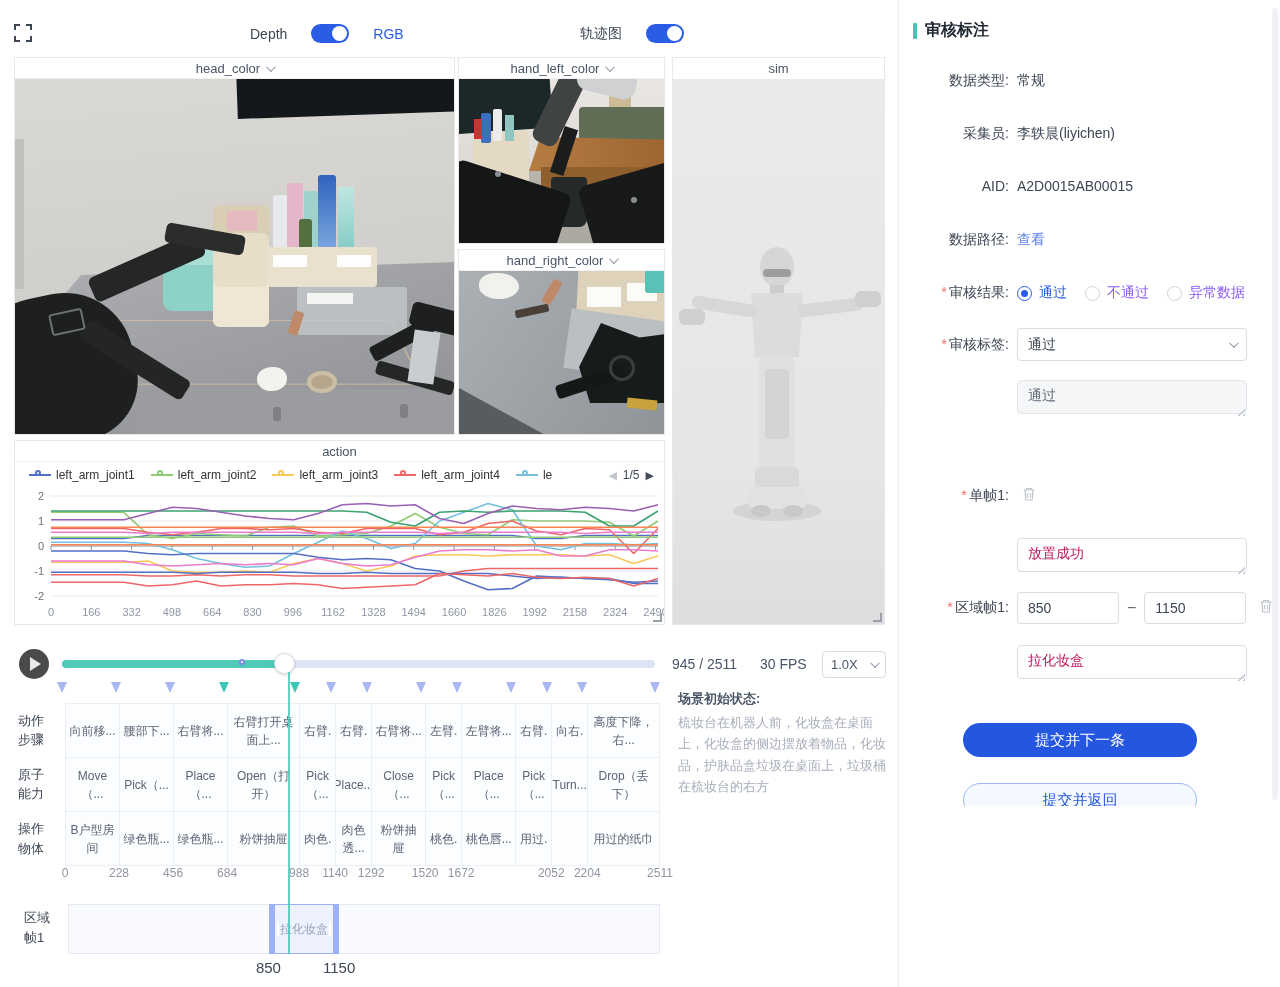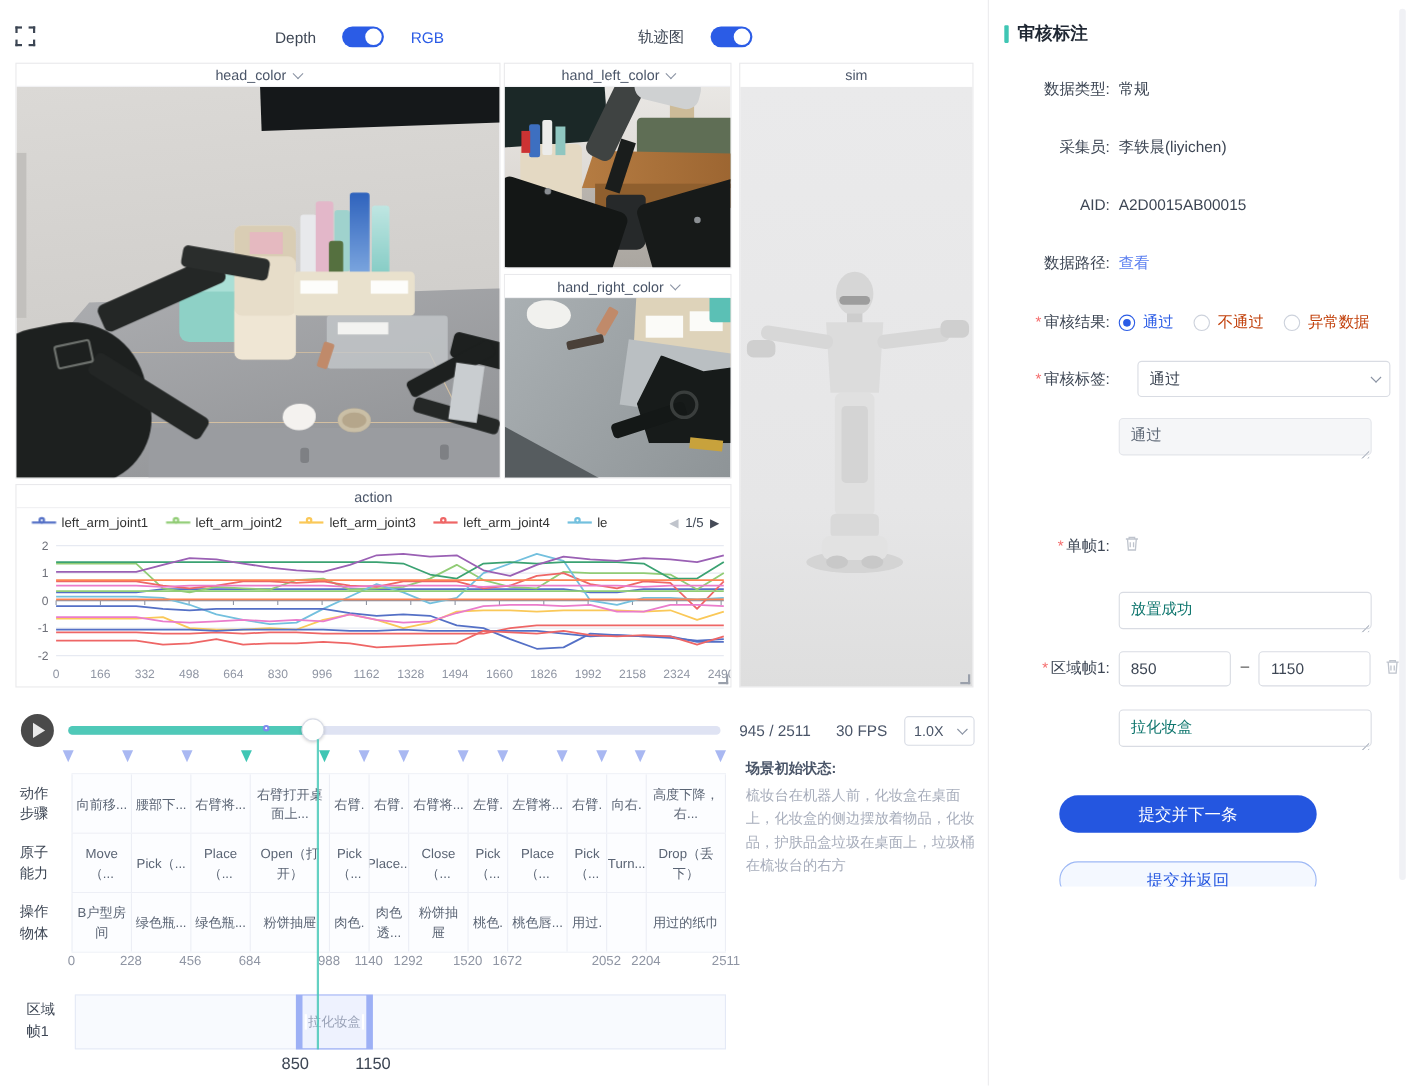--- a/index.html
+++ b/index.html
@@ -90,7 +90,7 @@
   .rp-val { margin-left:8px; font-size:14px; color:#3d4654; }
   .rp-link { margin-left:8px; font-size:14px; color:#5b7ff0; cursor:pointer; }
   .req { color:#f56c6c; margin-right:3px; }
-  .radio-opt { display:flex; align-items:center; gap:7px; margin-left:8px; cursor:pointer; font-size:14px; color:#c2410c; }
+  .radio-opt { display:flex; align-items:center; gap:7px; margin-left:8px; cursor:pointer; font-size:14px; color:#8b5cf6; }
   .radio-opt + .radio-opt { margin-left:18px; }
   .rdo { width:15px; height:15px; border-radius:50%; border:1px solid #cdd2dc; background:#fff; position:relative; flex:none; }
   .rdo.on { border-color:#2b5ce6; }

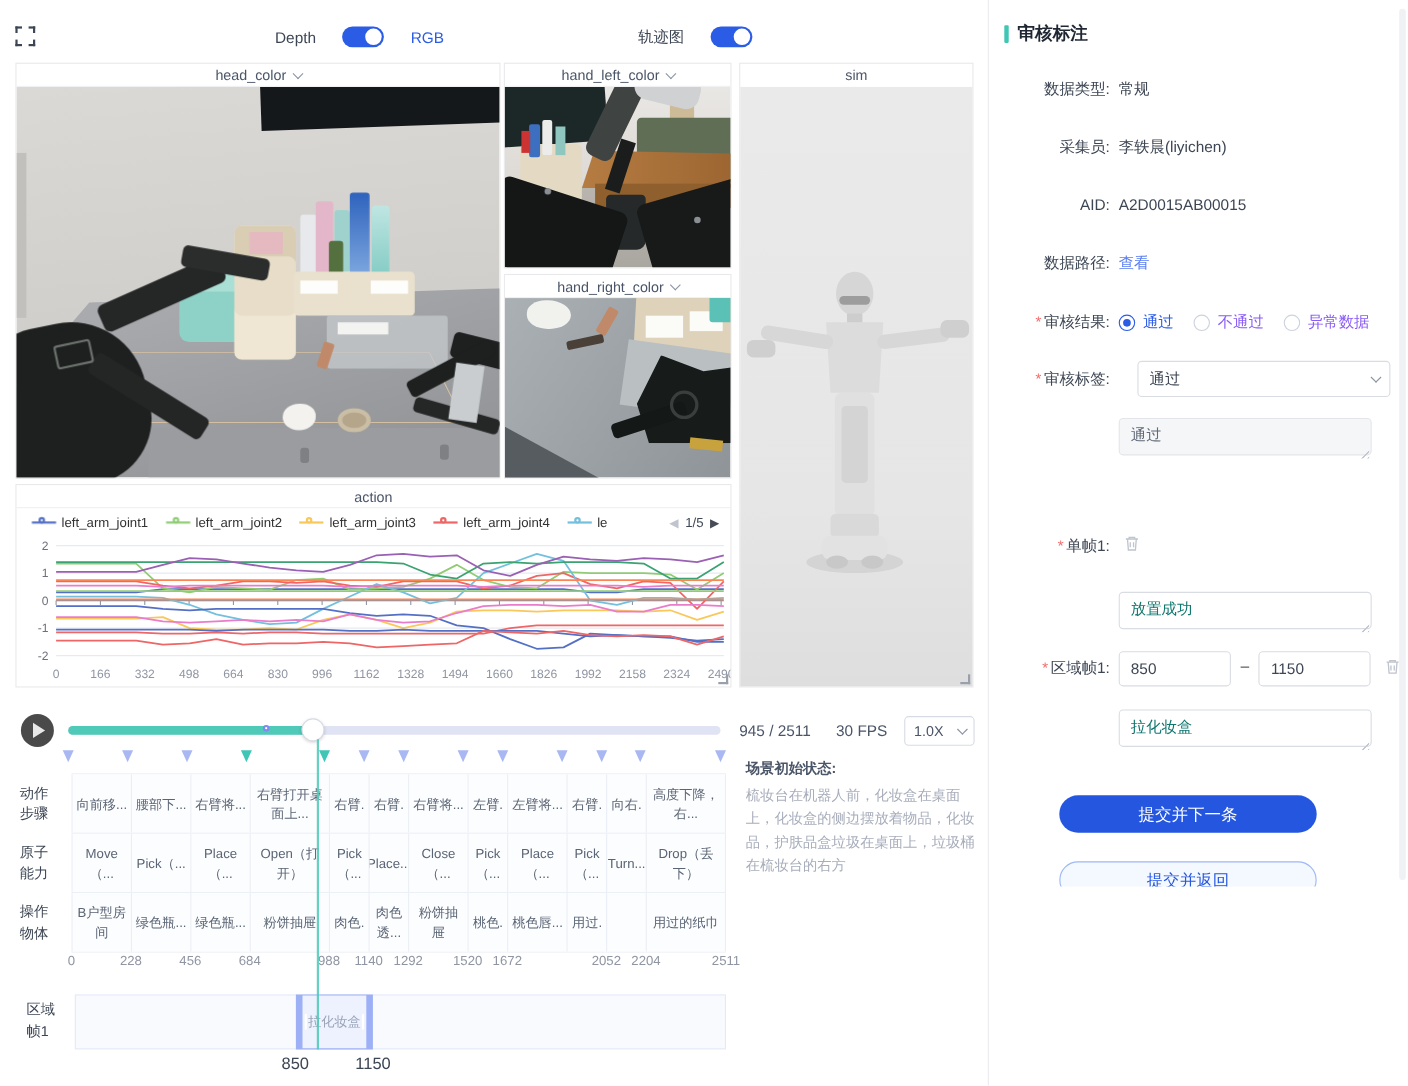--- a/index.html
+++ b/index.html
@@ -543,7 +543,7 @@
           </span>
       </div>
 
-      <div class="rp-row" style="top:328px;gap:17px;">
+      <div class="rp-row" style="top:328px;">
         <span class="rp-lbl"><i class="req">*</i><span>审核标签:</span></span>
         <span class="rp-select">
           <span>通过</span>

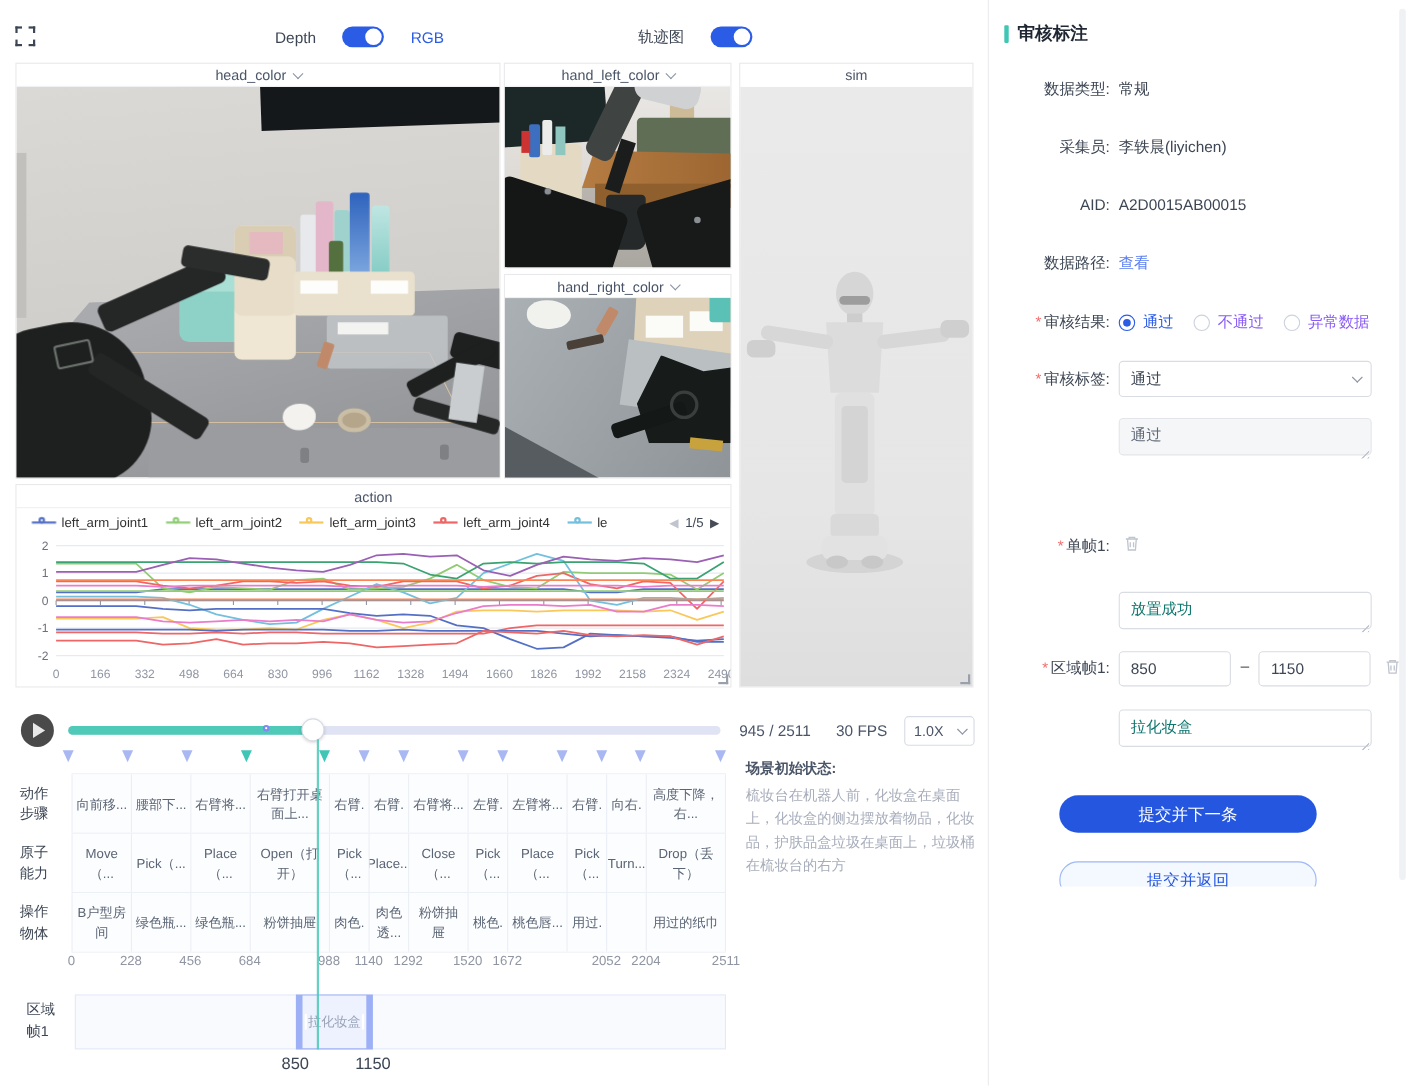--- a/index.html
+++ b/index.html
@@ -98,7 +98,7 @@
   .radio-opt.sel { color:#2b5ce6; }
   .rp-select { margin-left:8px; width:230px; height:33px; border:1px solid #d9dce3; border-radius:4px; background:#fff; display:flex; align-items:center; justify-content:space-between; padding:0 10px; font-size:14px; color:#3d4654; cursor:pointer; }
   .rp-ta { margin-left:8px; width:230px; height:34px; border:1px solid #e3e5ea; border-radius:4px; background:#f5f6f8; font-size:14px; color:#606a78; padding:6px 10px; resize:none; font-family:inherit; position:relative; }
-  .rp-ta.white { background:#fff; border-color:#d9dce3; color:#0f766e; }
+  .rp-ta.white { background:#fff; border-color:#d9dce3; color:#be185d; }
   .ta-wrap { position:relative; margin-left:8px; }
   .ta-wrap .rp-ta { margin-left:0; }
   .ta-grip { position:absolute; right:2px; bottom:2px; width:9px; height:9px; background:repeating-linear-gradient(-45deg,#c2c7d0 0 1.5px,transparent 1.5px 4px); clip-path:polygon(100% 0,100% 100%,0 100%); pointer-events:none; }

